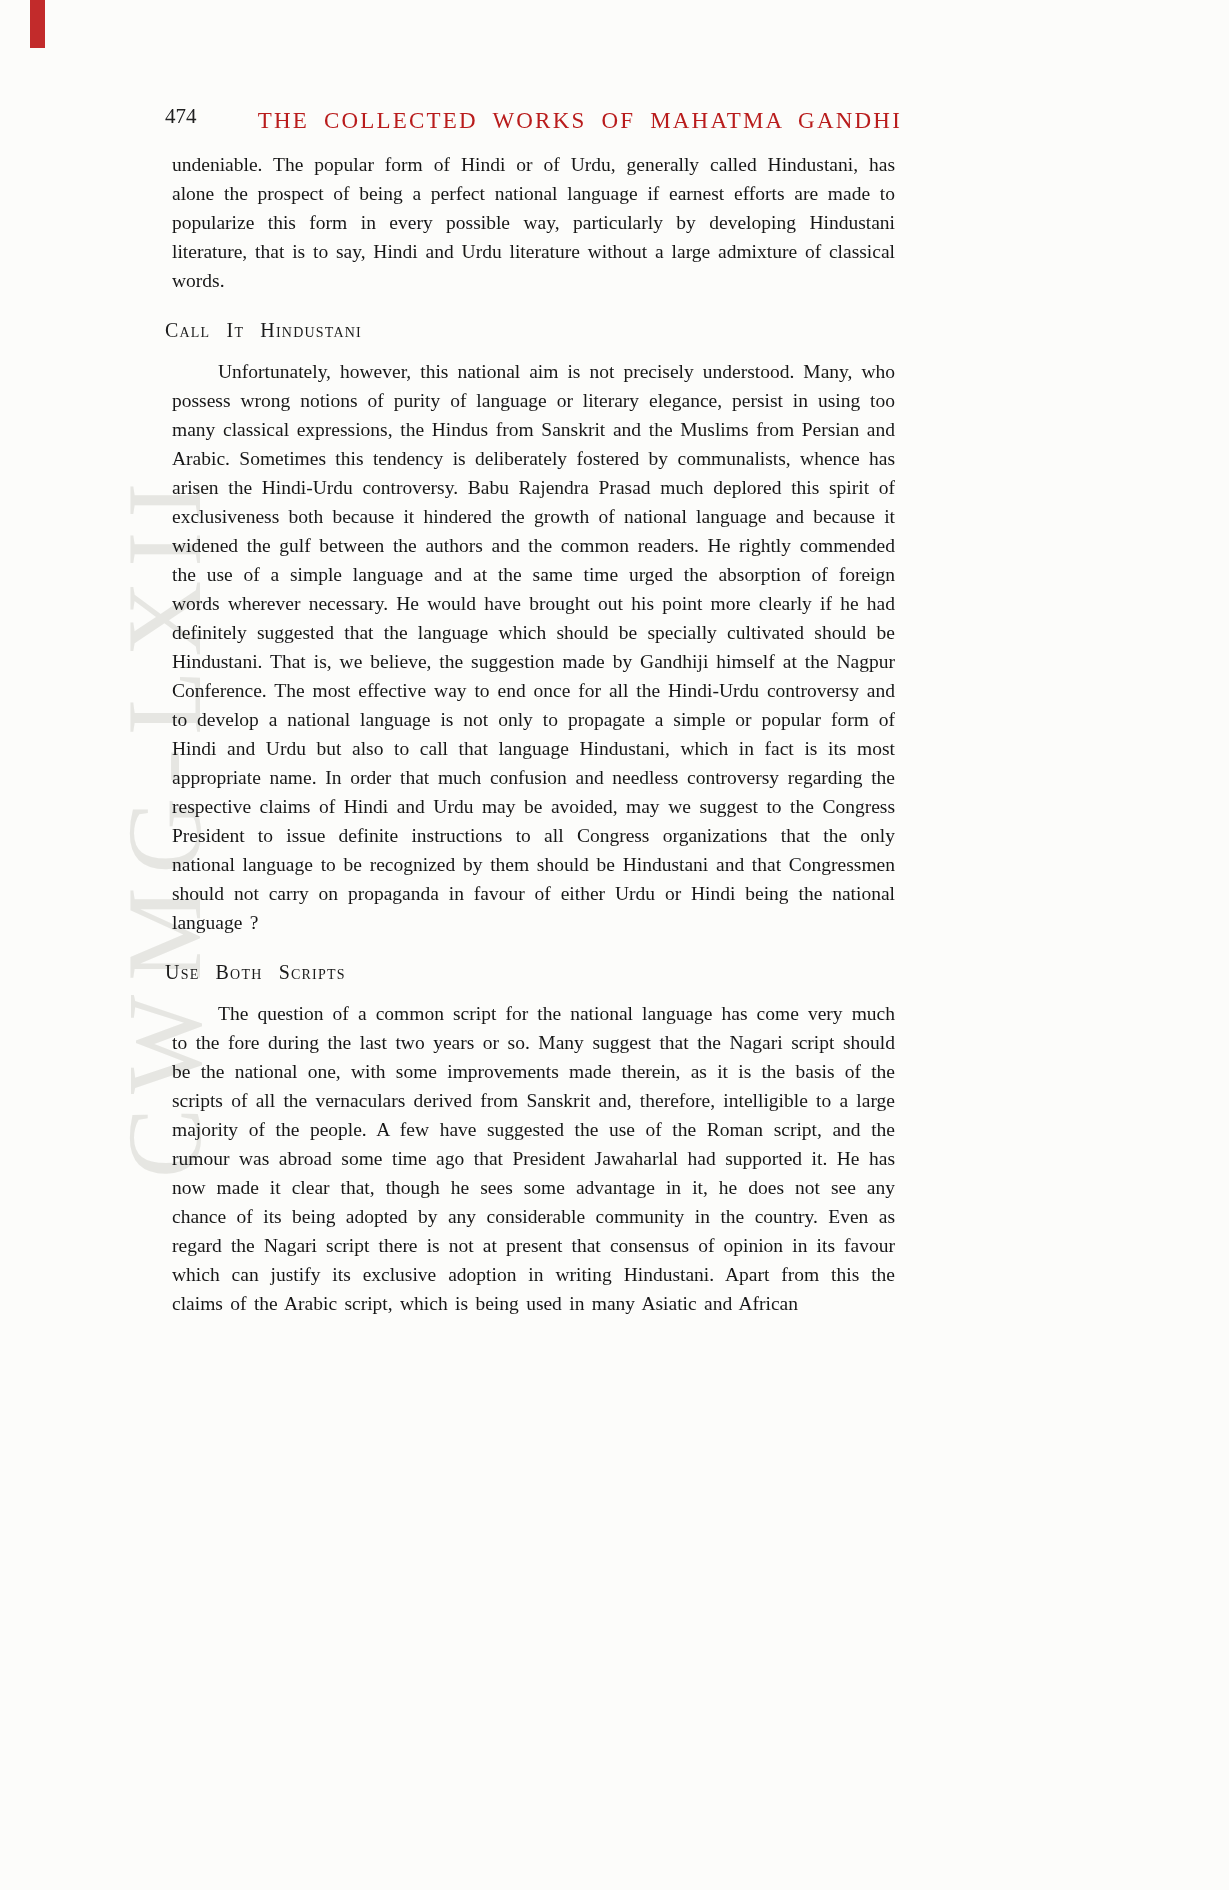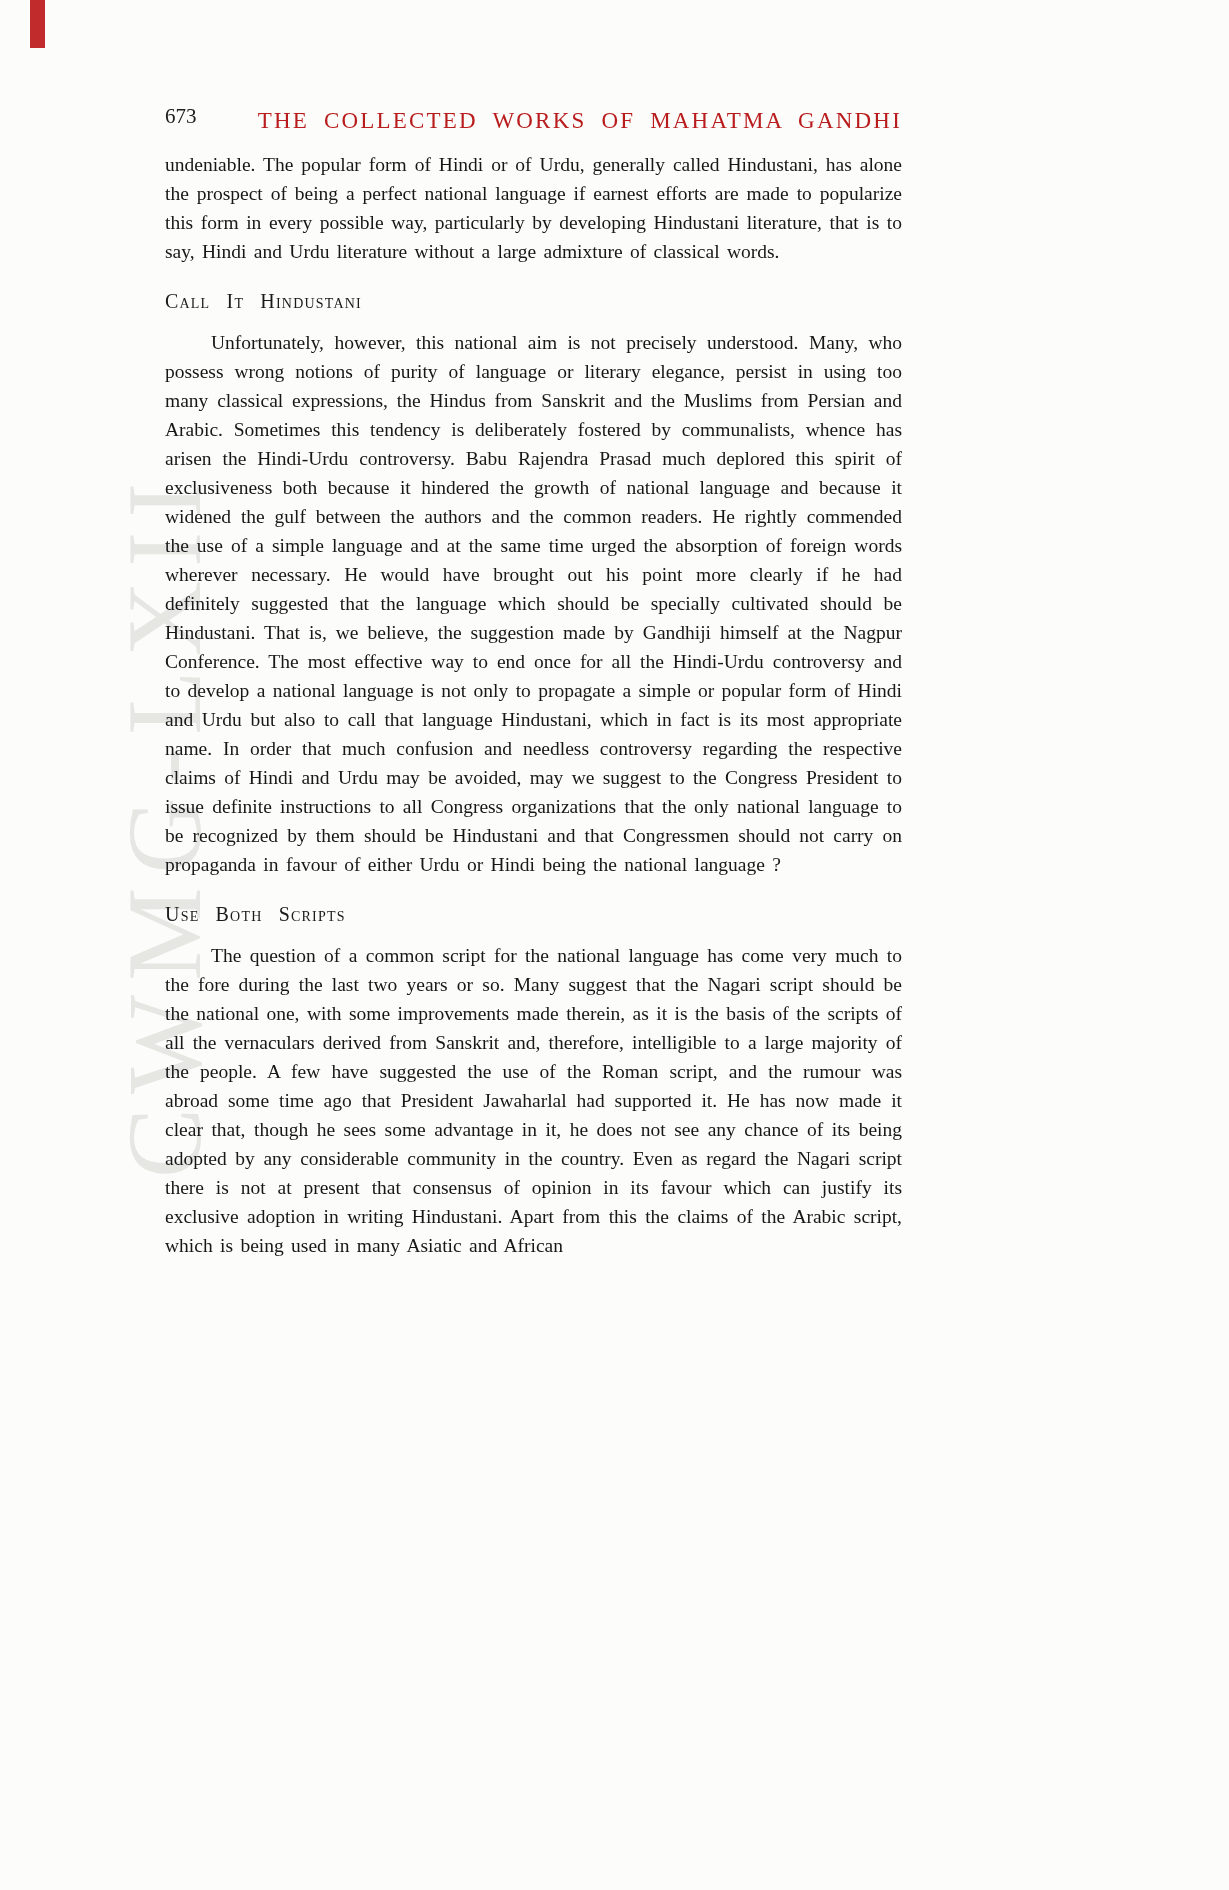--- a/index.html
+++ b/index.html
@@ -97,7 +97,7 @@
   <div class="content">
 
     <div class="header">
-      <span class="page-number">673</span>
+      <span class="page-number">474</span>
       <span class="running-title">THE COLLECTED WORKS OF MAHATMA GANDHI</span>
     </div>
 

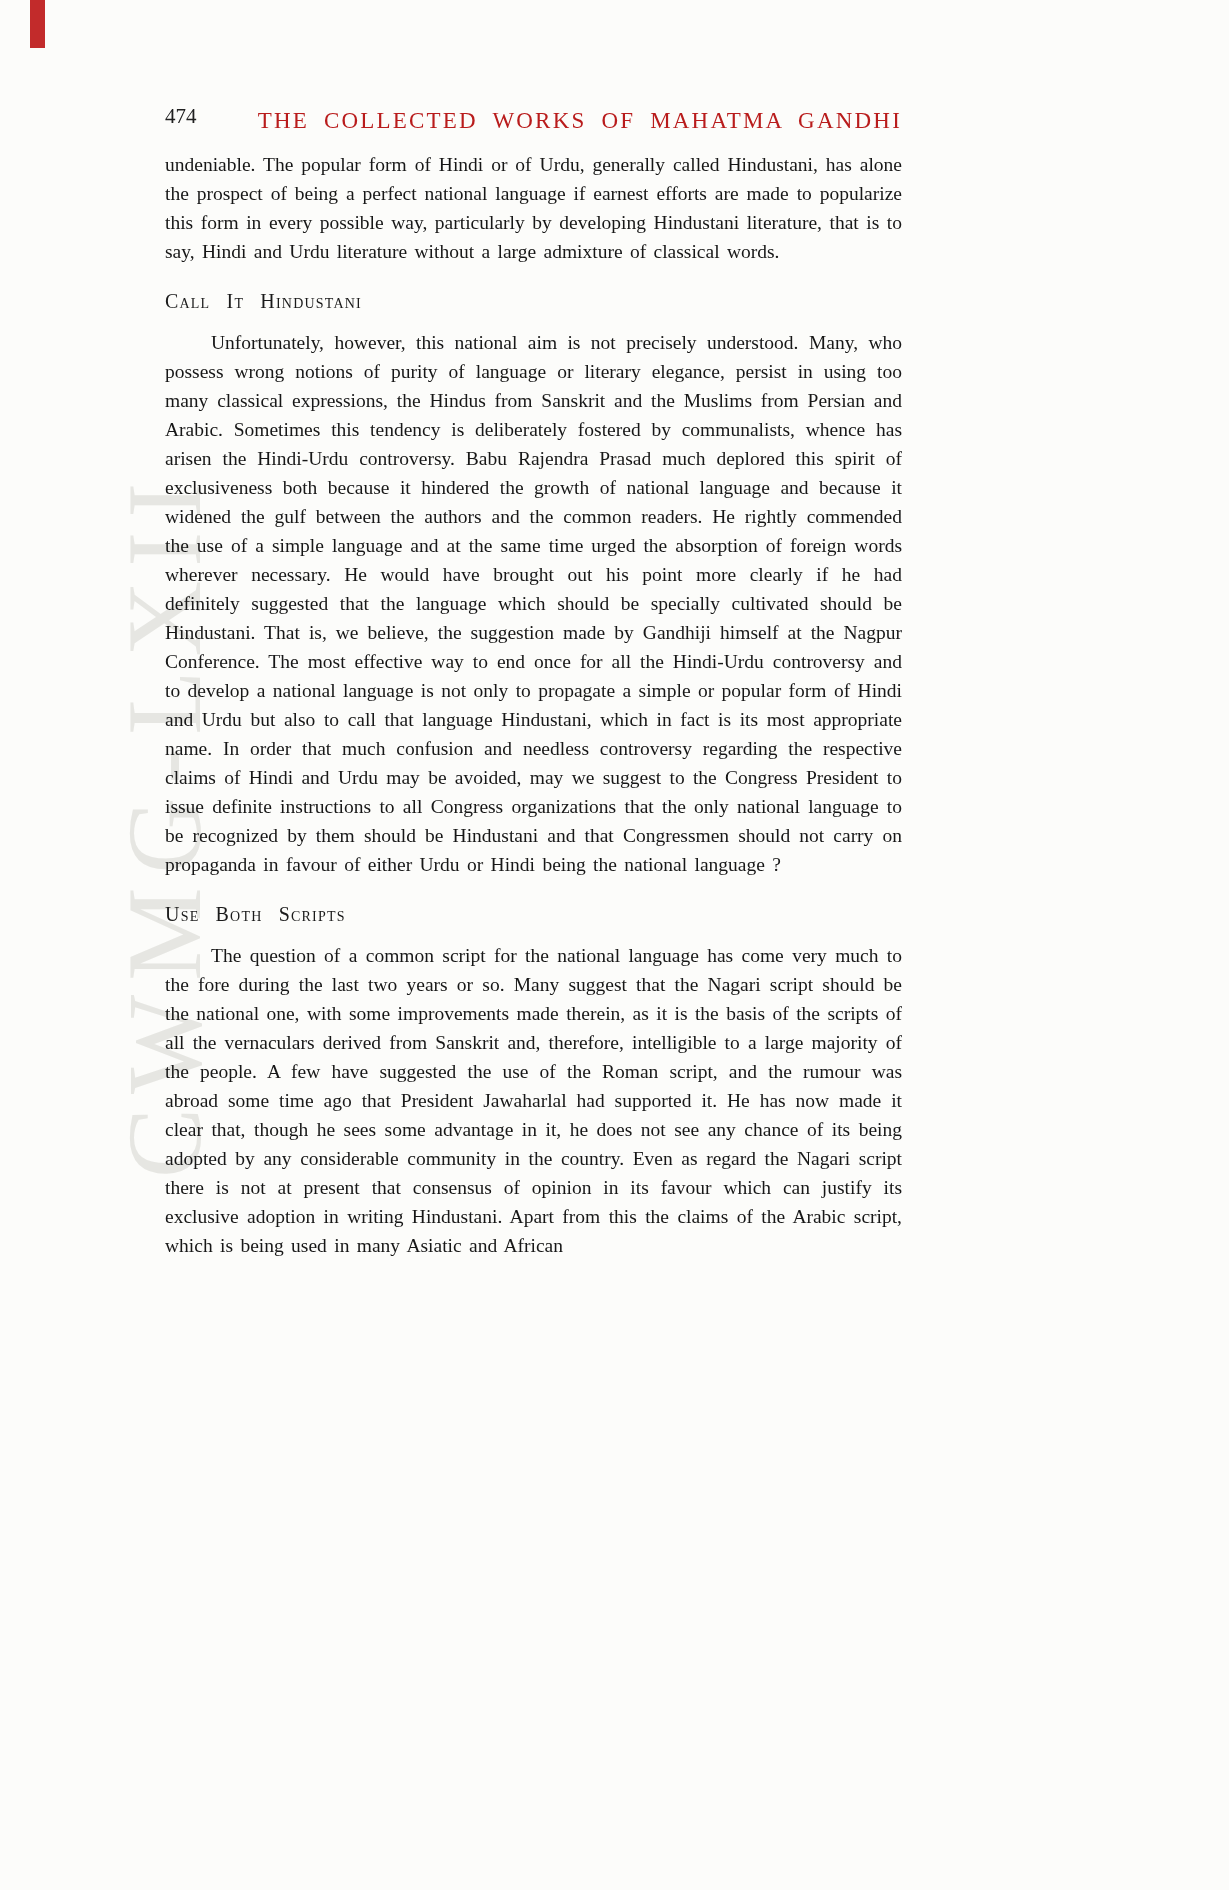--- a/index.html
+++ b/index.html
@@ -64,7 +64,7 @@
     padding-top: 4px;
   }
   .body-text {
-    margin: 0;
+    margin: 7px;
     font-size: 19.5px;
     line-height: 29px;
     text-align: justify;

